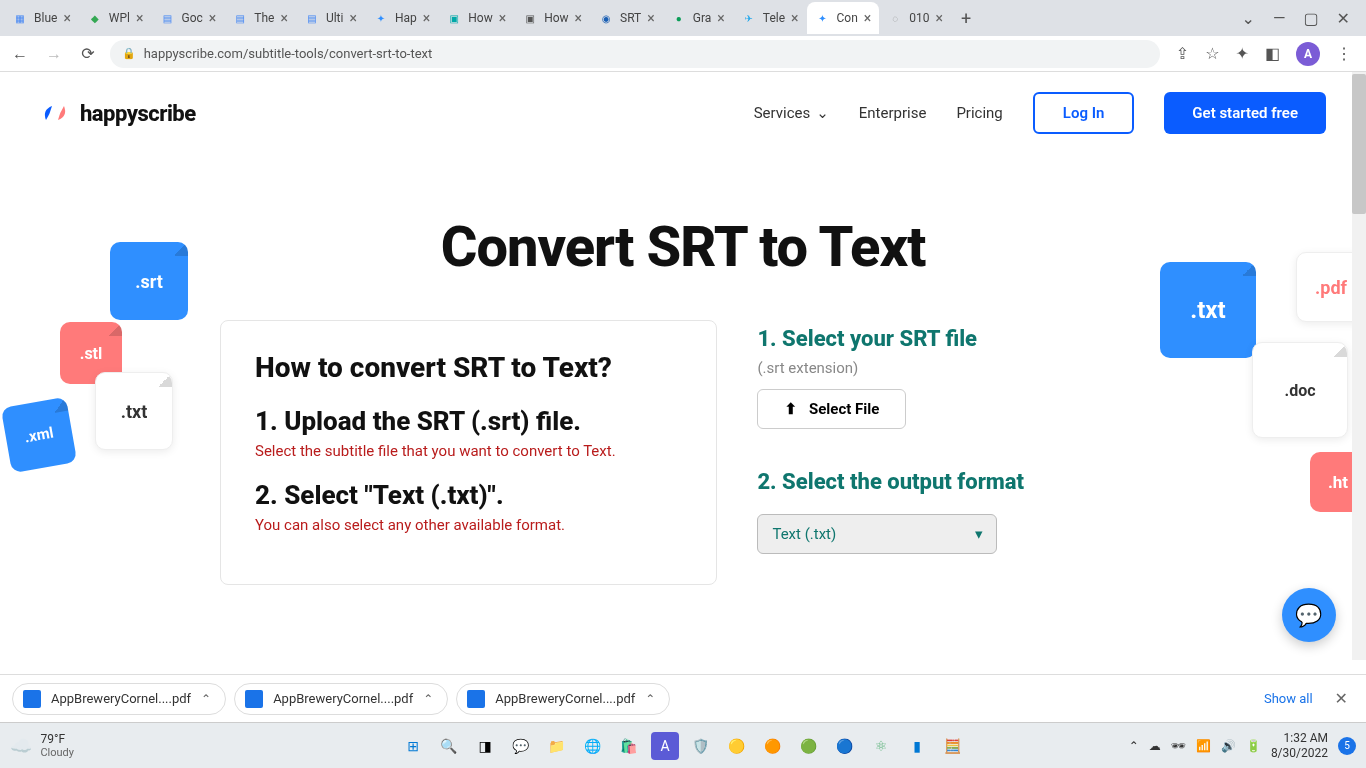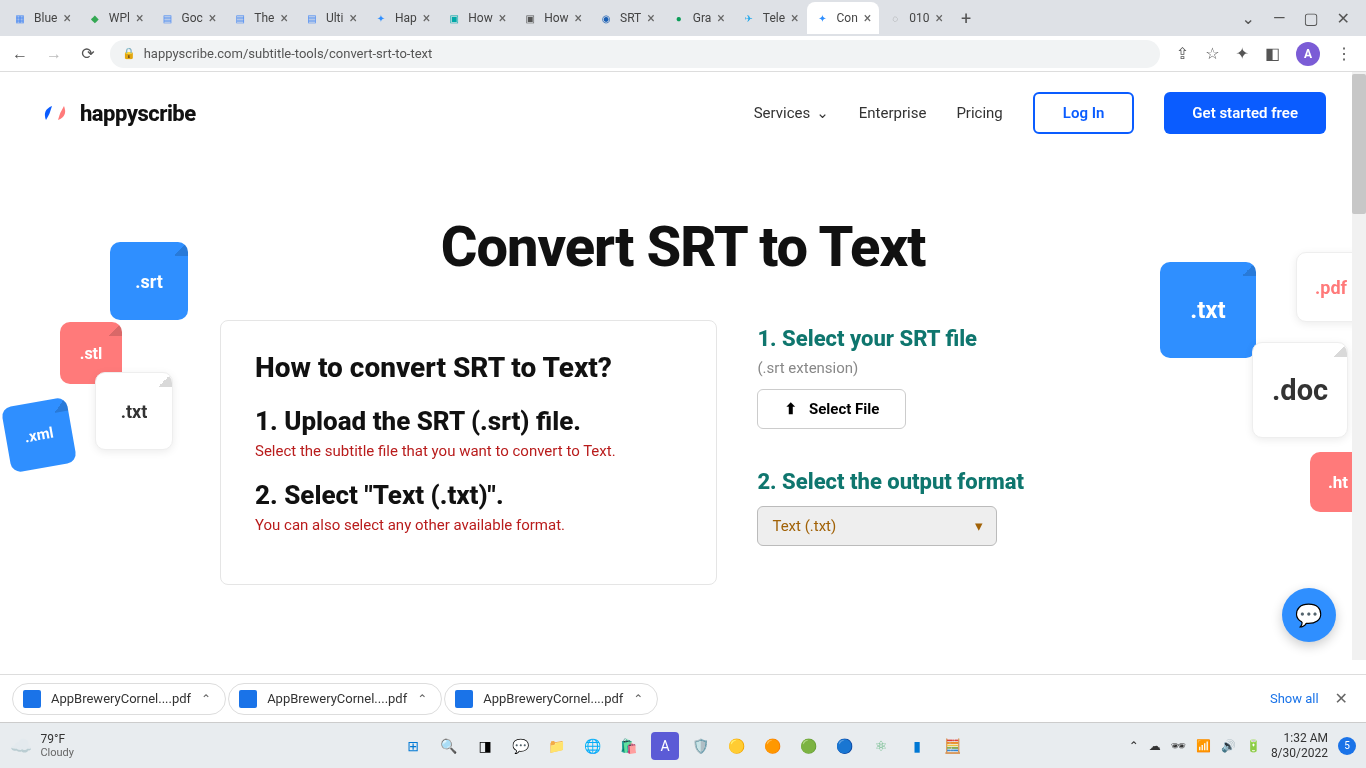--- a/index.html
+++ b/index.html
@@ -201,7 +201,7 @@
   <div class="deco white fold" style="top:180px; right:0px; width:70px; height:70px; color:#ff7a7a;">
       <span>.pdf</span>
     </div>
-  <div class="deco white fold" style="top:270px; right:18px; width:96px; height:96px; font-size:29px; color:#333;">
+  <div class="deco white fold" style="top:270px; right:18px; width:96px; height:96px; font-size:16px; color:#333;">
       <span>.doc</span>
     </div>
   <div class="deco pink fold" style="top:380px; right:0px; width:56px; height:60px; font-size:17px;">

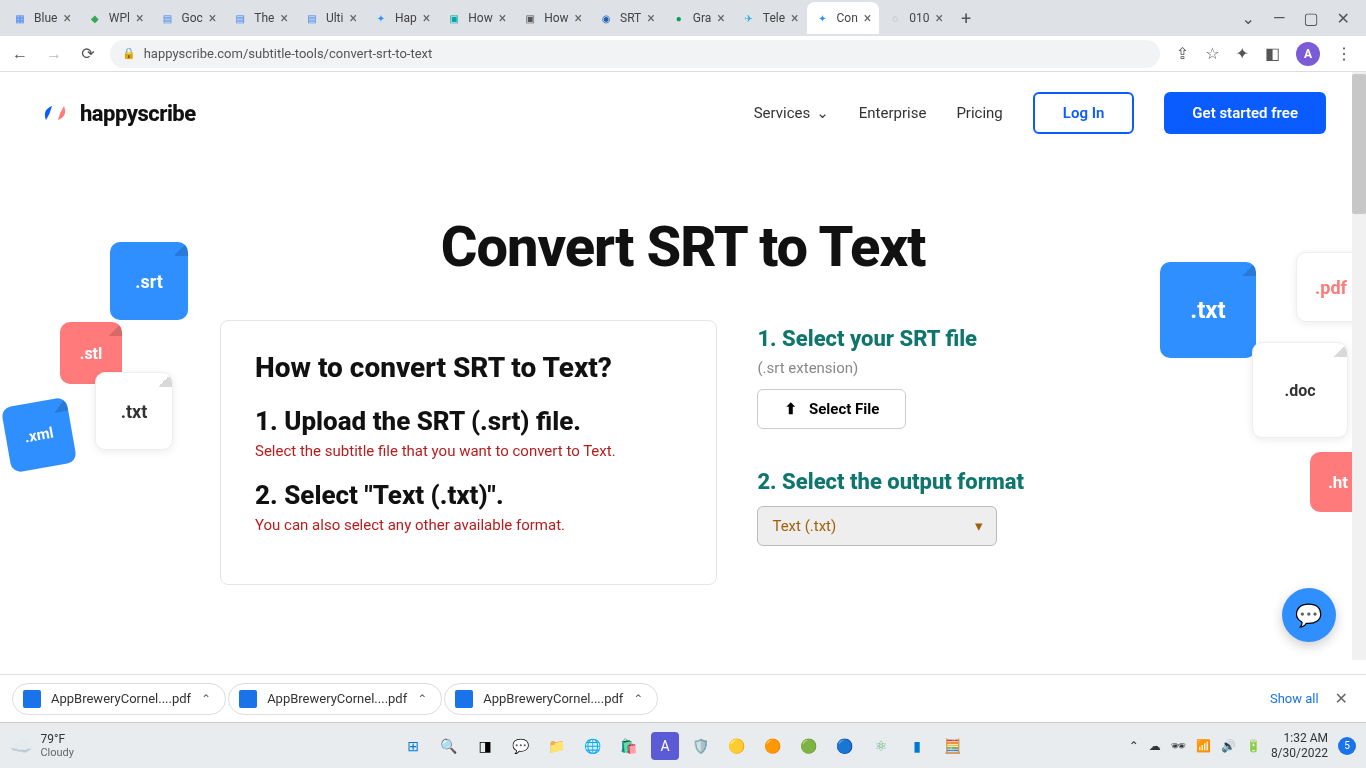--- a/index.html
+++ b/index.html
@@ -57,7 +57,7 @@
 .side-steps h3 { font-size: 22px; font-weight: 800; color: #0f766e; margin-bottom: 8px; }
 .side-steps .hint { font-size: 15px; color: #888; margin-bottom: 12px; }
 .btn-select-file { border: 1px solid #ccc; background: #fff; padding: 10px 26px; border-radius: 6px; font-weight: 700; font-size: 15px; cursor: pointer; display: inline-flex; align-items: center; gap: 12px; }
-.format-select { margin-top: 12px; width: 240px; border: 1px solid #bbb; background: #eee; border-radius: 6px; padding: 10px 14px; font-size: 15px; color: #a16207; display: flex; align-items: center; justify-content: space-between; cursor: pointer; }
+.format-select { margin-top: 20px; width: 240px; border: 1px solid #bbb; background: #eee; border-radius: 6px; padding: 10px 14px; font-size: 15px; color: #0f766e; display: flex; align-items: center; justify-content: space-between; cursor: pointer; }
 
 .chat-fab { position: absolute; right: 30px; bottom: 20px; width: 54px; height: 54px; border-radius: 50%; background: #2f8fff; display: flex; align-items: center; justify-content: center; color: #fff; font-size: 22px; cursor: pointer; box-shadow: 0 4px 12px rgba(0,0,0,0.2); }
 

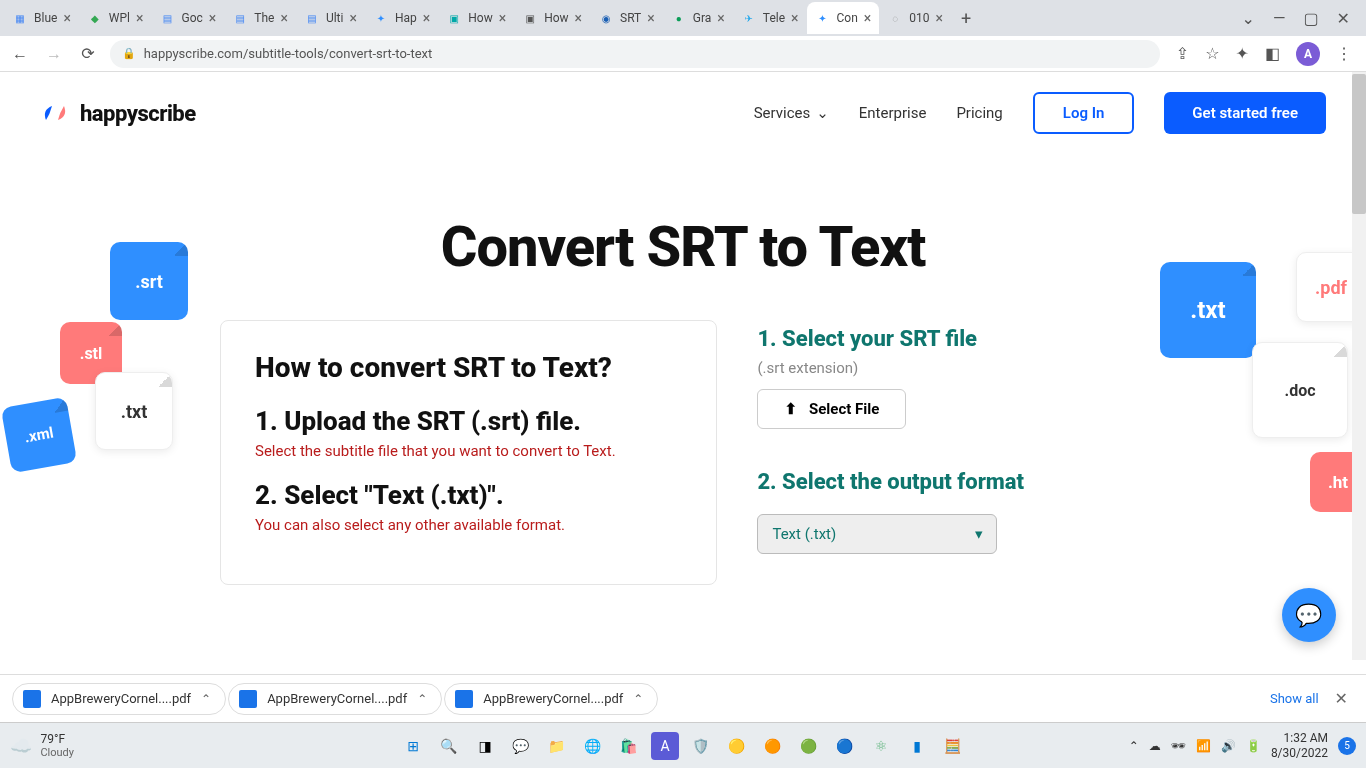--- a/index.html
+++ b/index.html
@@ -62,7 +62,7 @@
 .chat-fab { position: absolute; right: 30px; bottom: 20px; width: 54px; height: 54px; border-radius: 50%; background: #2f8fff; display: flex; align-items: center; justify-content: center; color: #fff; font-size: 22px; cursor: pointer; box-shadow: 0 4px 12px rgba(0,0,0,0.2); }
 
 
-.downloads { position: absolute; left: 0; right: 0; bottom: 46px; height: 48px; background: #fff; border-top: 1px solid #ddd; display: flex; align-items: center; padding: 0 12px; gap: 2px; }
+.downloads { position: absolute; left: 0; right: 0; bottom: 46px; height: 48px; background: #fff; border-top: 1px solid #ddd; display: flex; align-items: center; padding: 0 12px; gap: 8px; }
 .dl-item { display: flex; align-items: center; gap: 10px; border: 1px solid #ddd; border-radius: 16px; padding: 6px 14px 6px 10px; font-size: 13px; color: #333; cursor: pointer; }
 .dl-item .doc-ic { width: 18px; height: 18px; background: #1a73e8; border-radius: 2px; position: relative; }
 .dl-item .chev { color: #666; font-size: 12px; }

